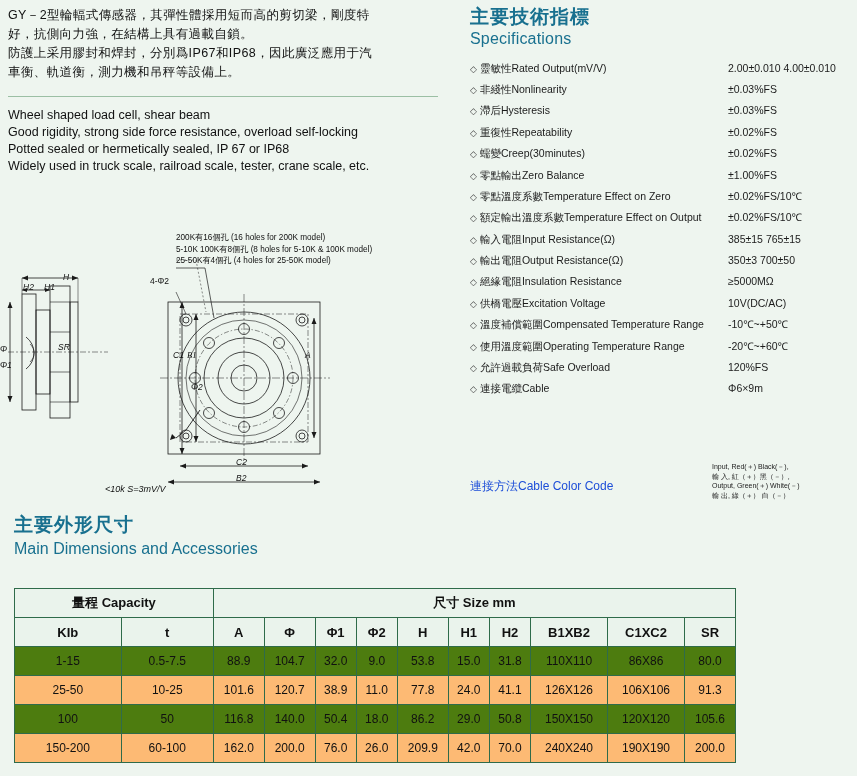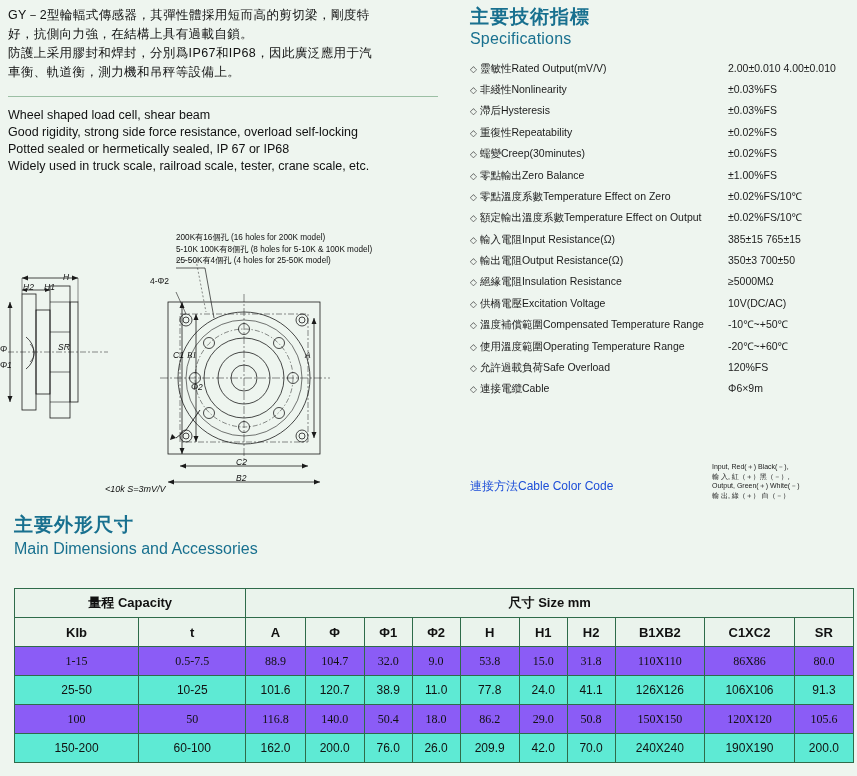--- a/index.html
+++ b/index.html
@@ -69,7 +69,7 @@
   
   .tbl-wrap{position:absolute;left:14px;top:588px;width:829px;}
   table.dim{
-    border-collapse:collapse;width:840px;
+    border-collapse:collapse;width:722px;
     background:#eaf3ec;
   }
   table.dim th, table.dim td{

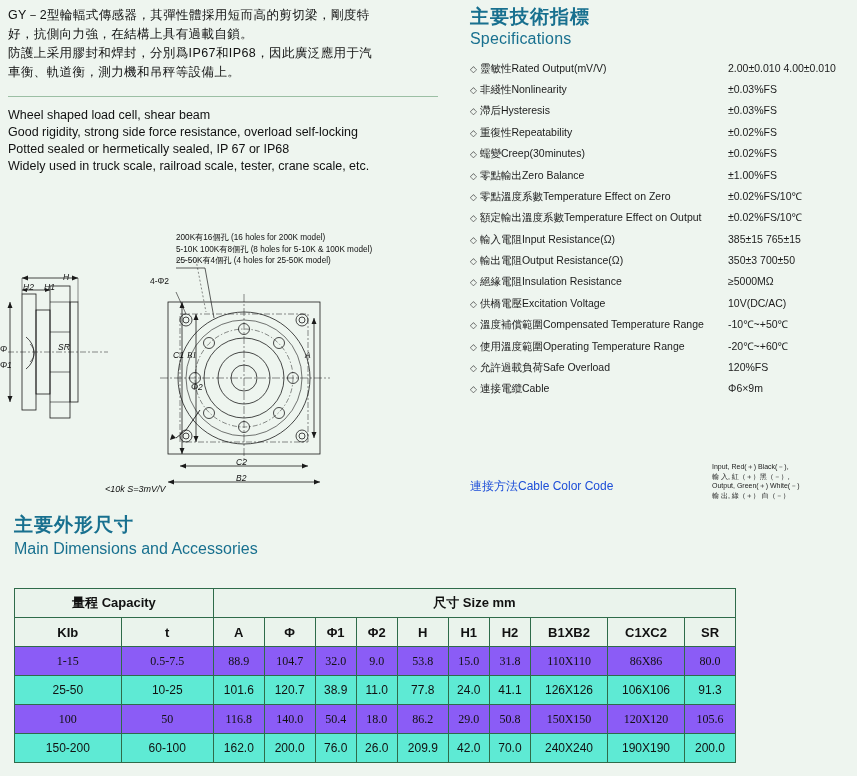--- a/index.html
+++ b/index.html
@@ -84,7 +84,7 @@
   table.dim td{font-size:12px;}
   table.dim .cap{width:132px;}
   table.dim .hdr-size{font-weight:bold;}
-  .r-odd{background:#8b5cf6;font-family:Liberation Serif, serif;}
+  .r-odd{background:#4d7c0f;}
   .r-even{background:#5eead4;}
 </style>
 </head>

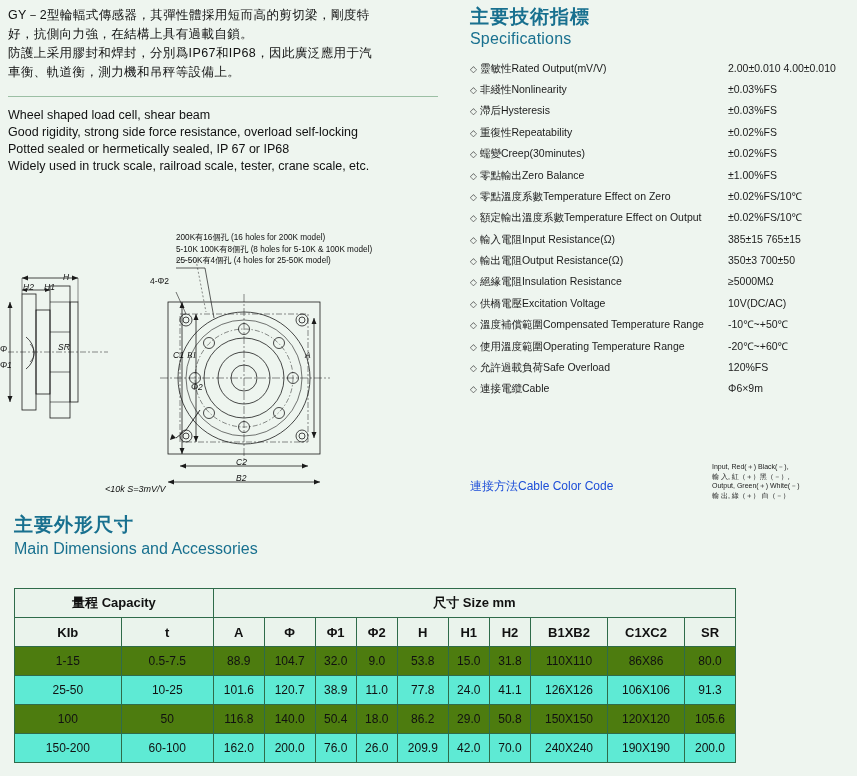--- a/index.html
+++ b/index.html
@@ -85,7 +85,7 @@
   table.dim .cap{width:132px;}
   table.dim .hdr-size{font-weight:bold;}
   .r-odd{background:#4d7c0f;}
-  .r-even{background:#5eead4;}
+  .r-even{background:#fdba74;}
 </style>
 </head>
 <body>

